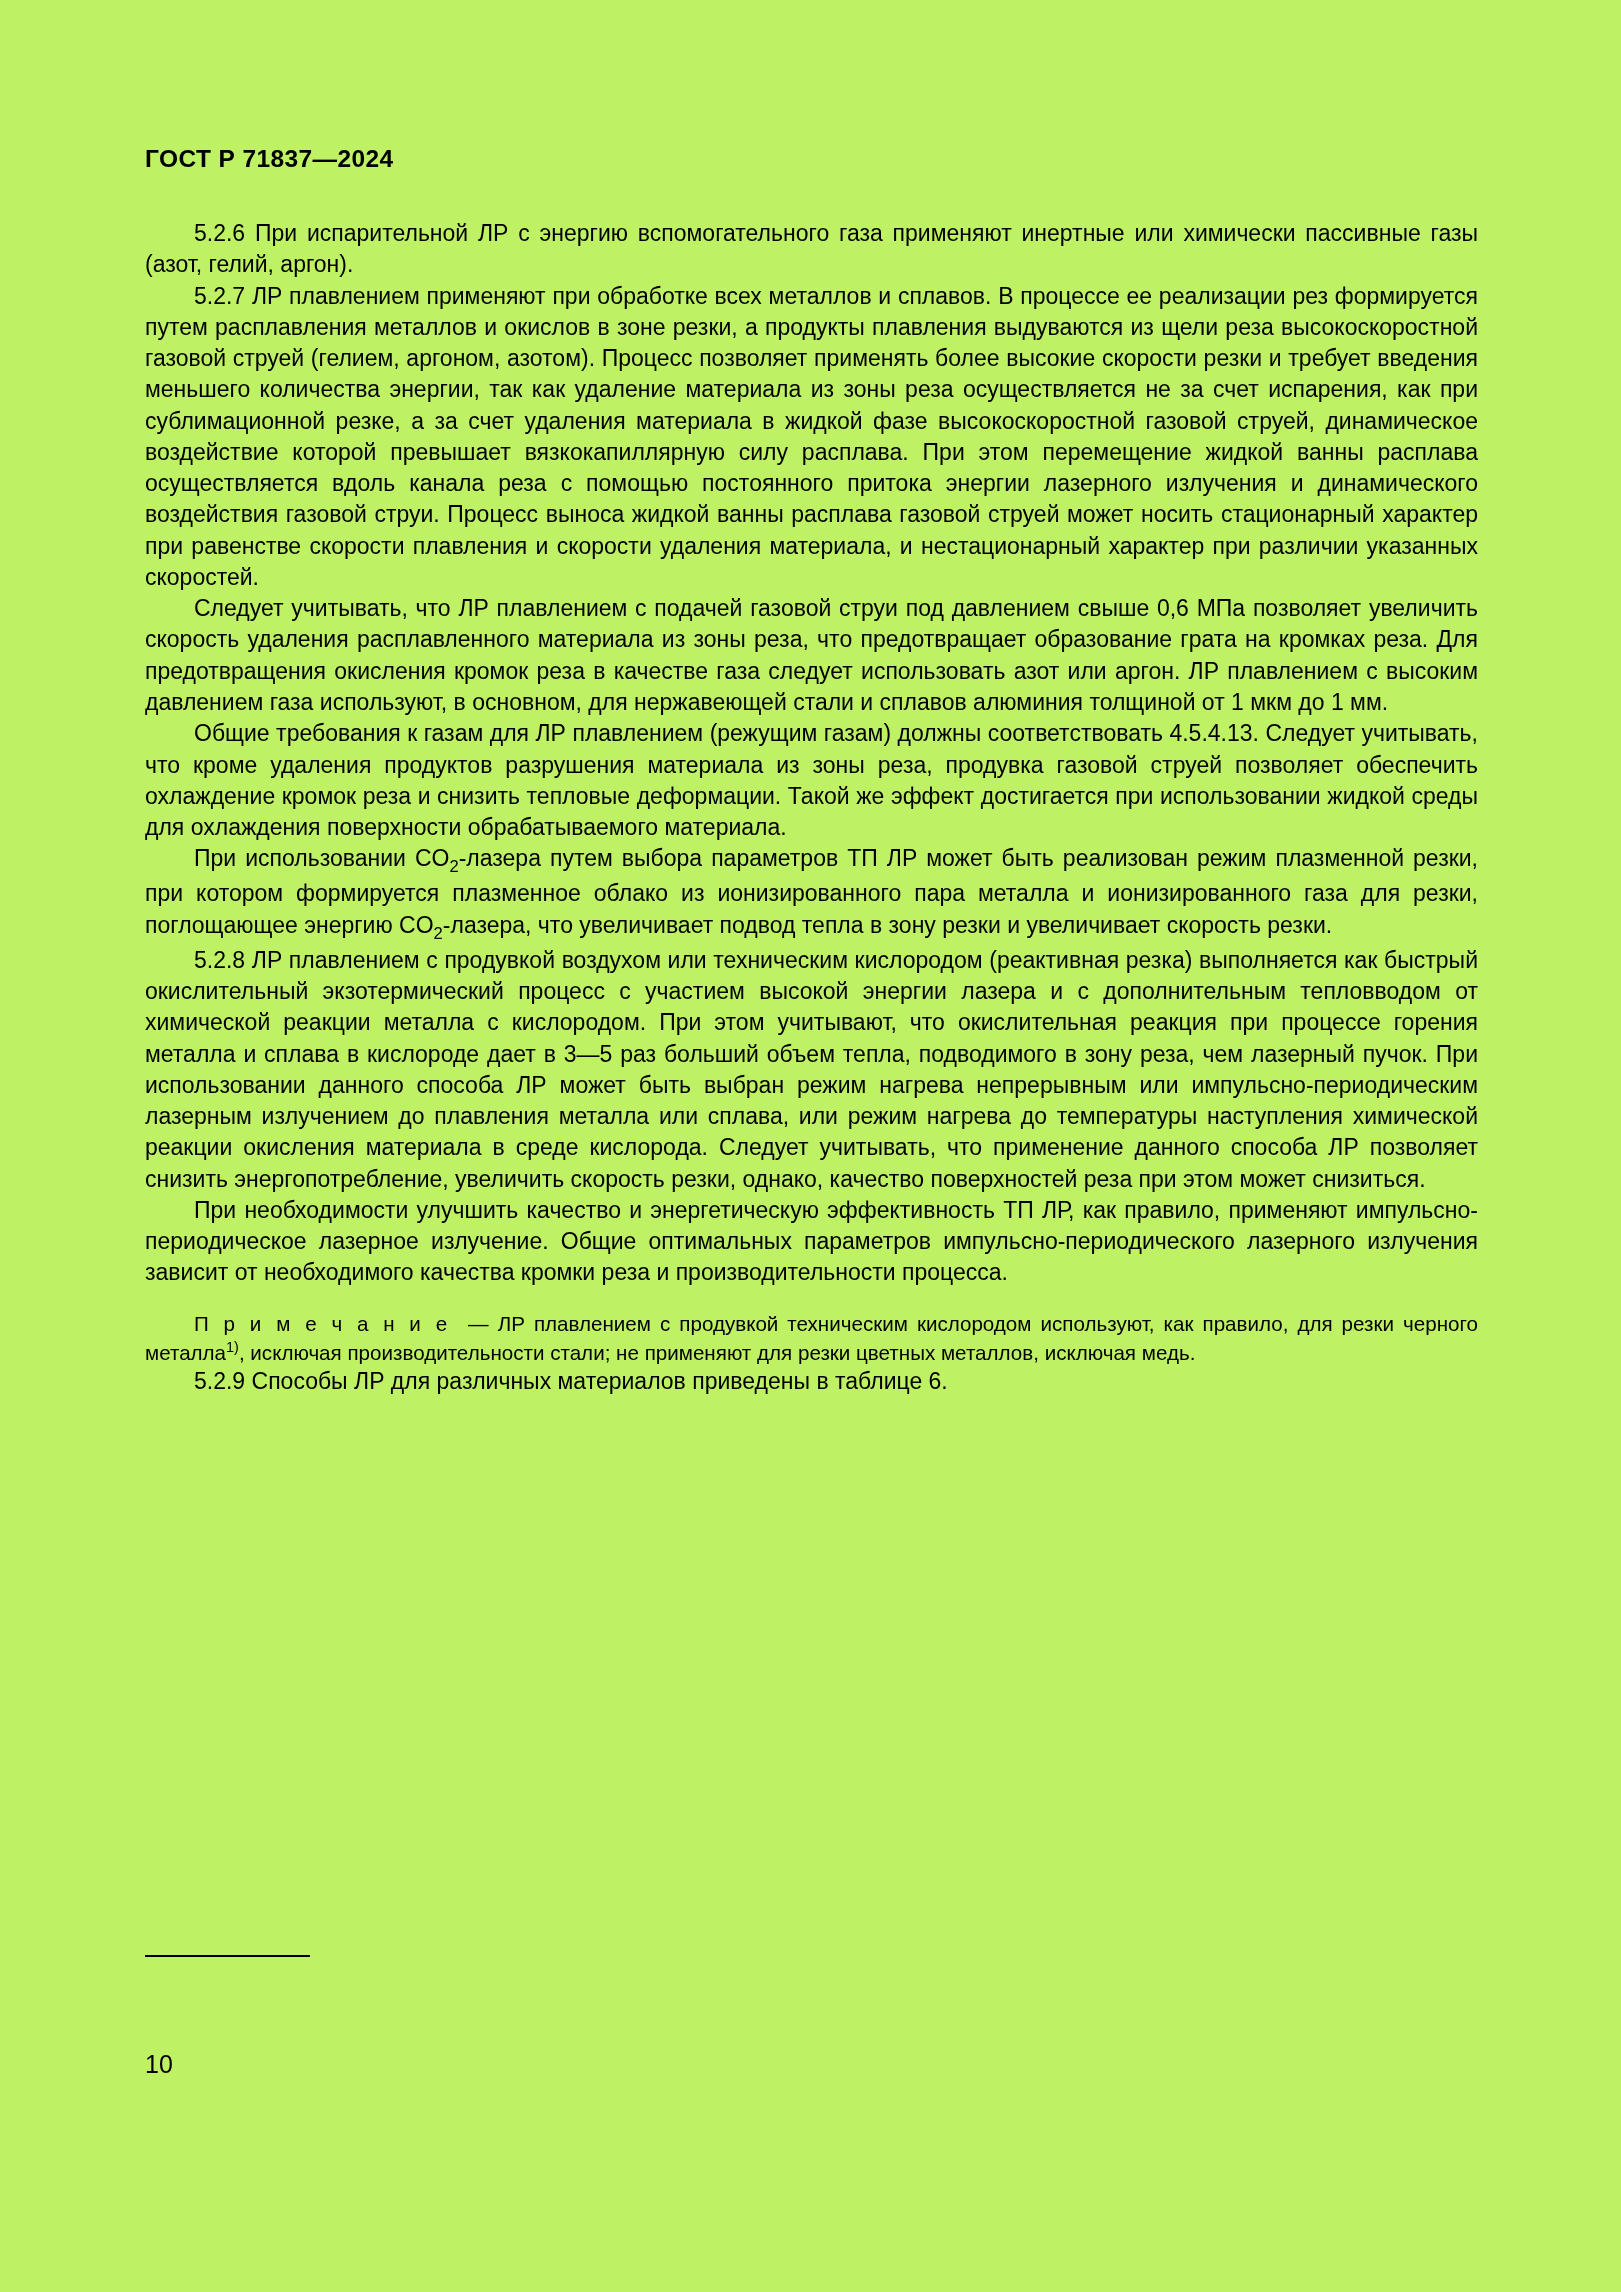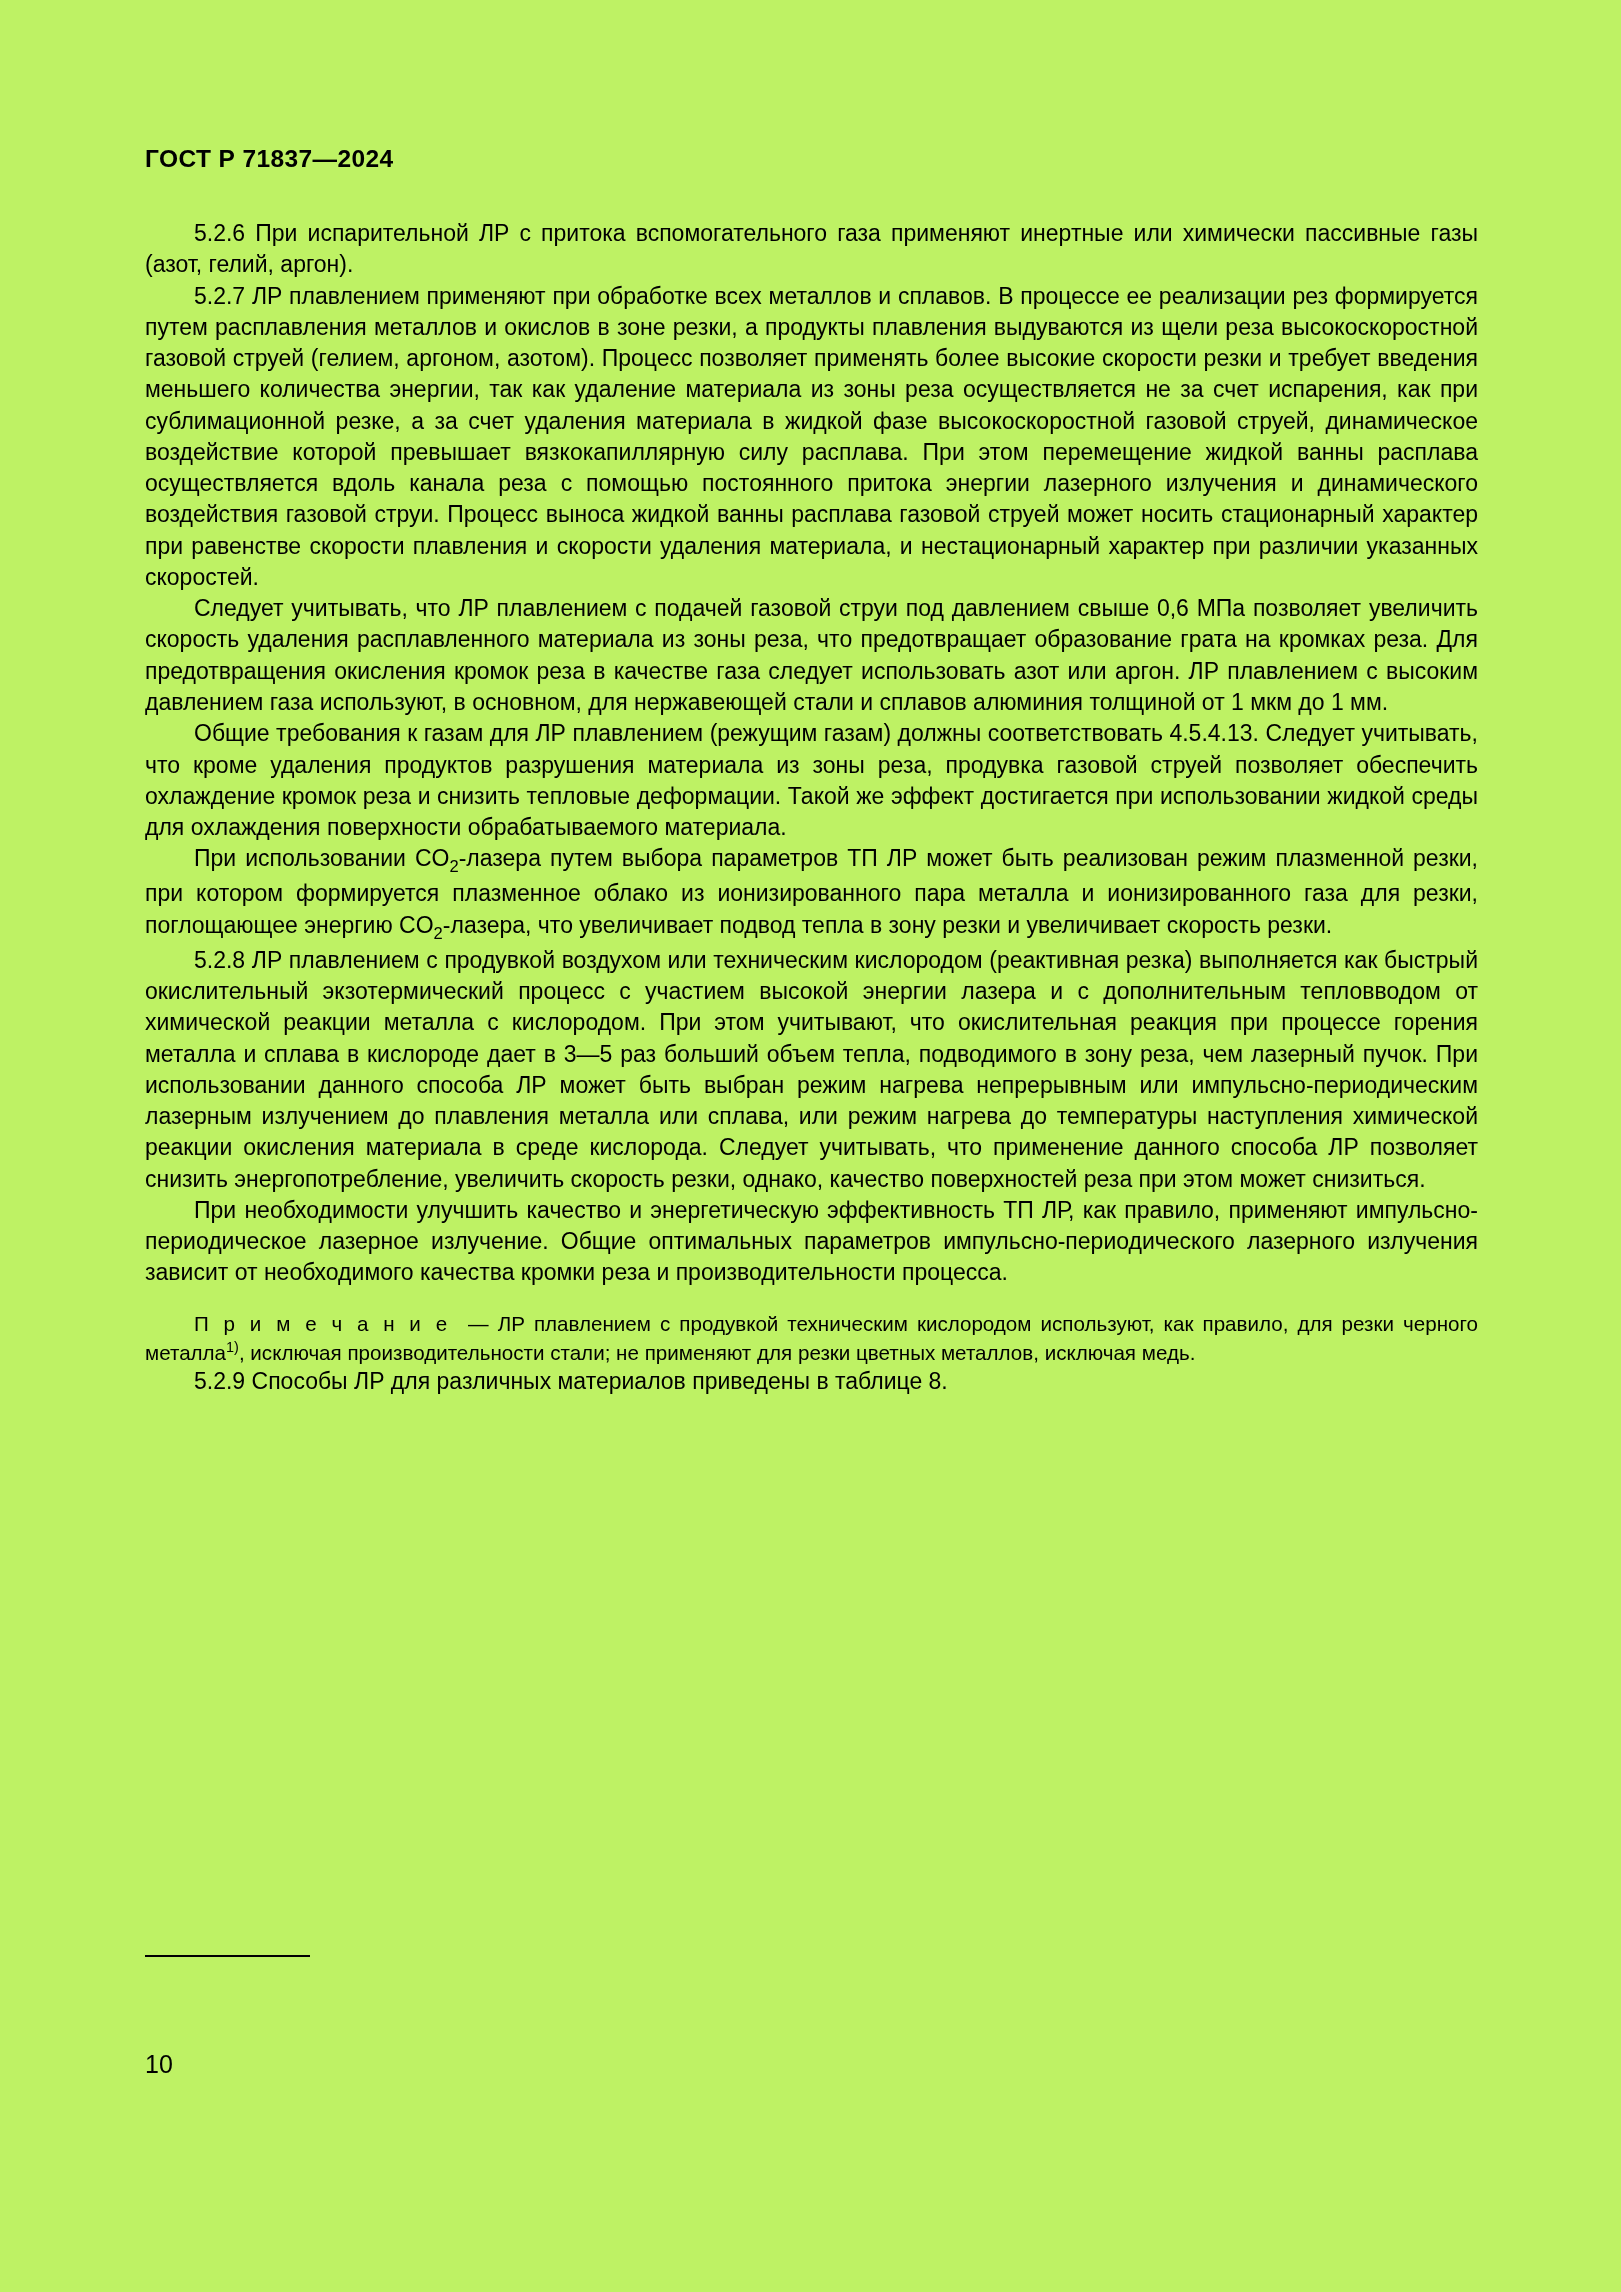--- a/index.html
+++ b/index.html
@@ -99,7 +99,7 @@
   <div class="header">ГОСТ Р 71837—2024</div>
 
   <div class="content">
-    <p>5.2.6 При испарительной ЛР с притока вспомогательного газа применяют инертные или химически пассивные газы (азот, гелий, аргон).</p>
+    <p>5.2.6 При испарительной ЛР с энергию вспомогательного газа применяют инертные или химически пассивные газы (азот, гелий, аргон).</p>
     <p>5.2.7 ЛР плавлением применяют при обработке всех металлов и сплавов. В процессе ее реализации рез формируется путем расплавления металлов и окислов в зоне резки, а продукты плавления выдуваются из щели реза высокоскоростной газовой струей (гелием, аргоном, азотом). Процесс позволяет применять более высокие скорости резки и требует введения меньшего количества энергии, так как удаление материала из зоны реза осуществляется не за счет испарения, как при сублимационной резке, а за счет удаления материала в жидкой фазе высокоскоростной газовой струей, динамическое воздействие которой превышает вязкокапиллярную силу расплава. При этом перемещение жидкой ванны расплава осуществляется вдоль канала реза с помощью постоянного притока энергии лазерного излучения и динамического воздействия газовой струи. Процесс выноса жидкой ванны расплава газовой струей может носить стационарный характер при равенстве скорости плавления и скорости удаления материала, и нестационарный характер при различии указанных скоростей.</p>
     <p>Следует учитывать, что ЛР плавлением с подачей газовой струи под давлением свыше 0,6 МПа позволяет увеличить скорость удаления расплавленного материала из зоны реза, что предотвращает образование грата на кромках реза. Для предотвращения окисления кромок реза в качестве газа следует использовать азот или аргон. ЛР плавлением с высоким давлением газа используют, в основном, для нержавеющей стали и сплавов алюминия толщиной от 1 мкм до 1 мм.</p>
     <p>Общие требования к газам для ЛР плавлением (режущим газам) должны соответствовать 4.5.4.13. Следует учитывать, что кроме удаления продуктов разрушения материала из зоны реза, продувка газовой струей позволяет обеспечить охлаждение кромок реза и снизить тепловые деформации. Такой же эффект достигается при использовании жидкой среды для охлаждения поверхности обрабатываемого материала.</p>

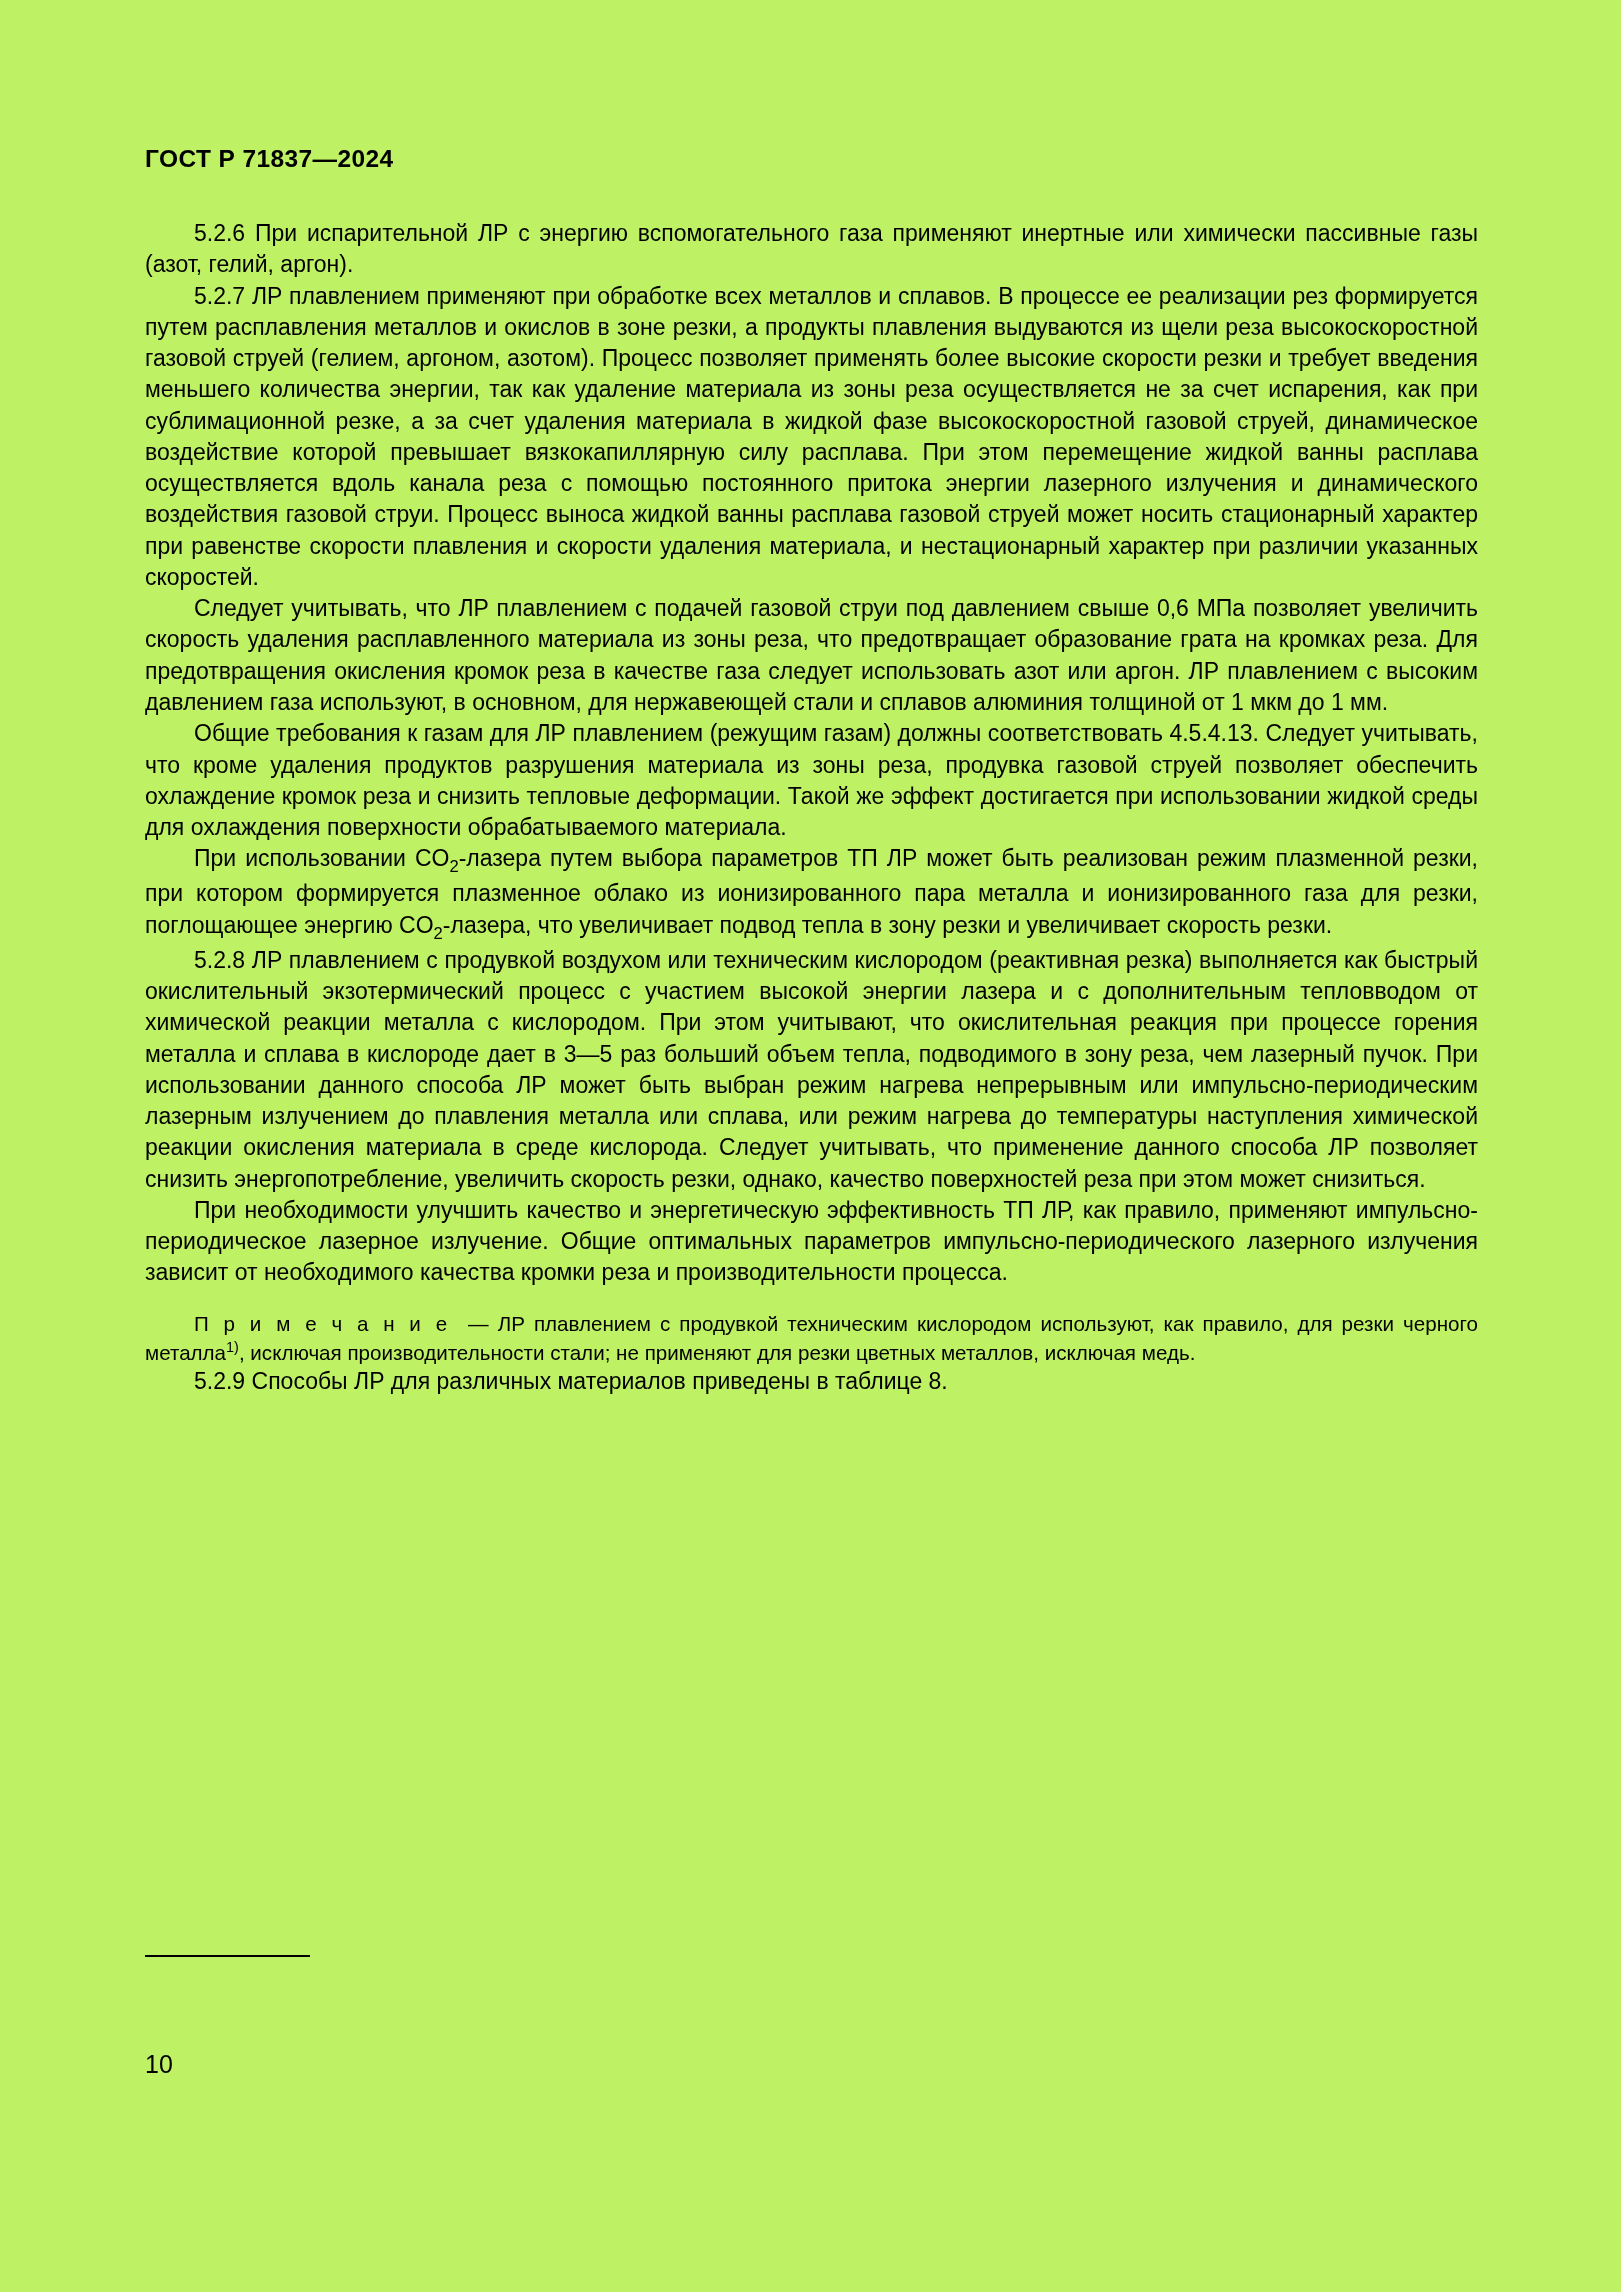--- a/index.html
+++ b/index.html
@@ -111,7 +111,7 @@
       <p><span class="note-label">П р и м е ч а н и е</span>&nbsp; <span>—</span> <span>ЛР плавлением с продувкой техническим кислородом используют, как правило, для резки черного металла</span><sup>1)</sup><span>, исключая производительности стали; не применяют для резки цветных металлов, исключая медь.</span></p>
     </div>
 
-    <p class="last-para">5.2.9 Способы ЛР для различных материалов приведены в таблице 8.</p>
+    <p class="last-para">5.2.9 Способы ЛР для различных материалов приведены в таблице 6.</p>
   </div>
 
   <div class="footnote-rule"></div>

